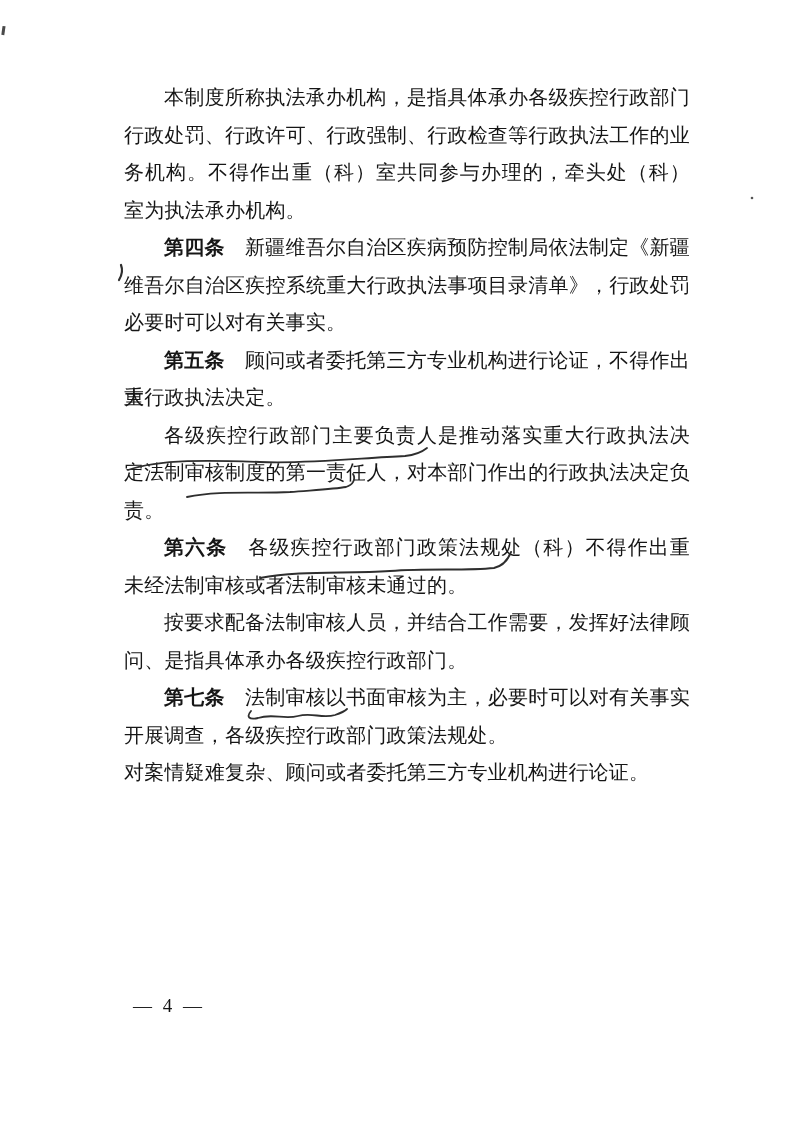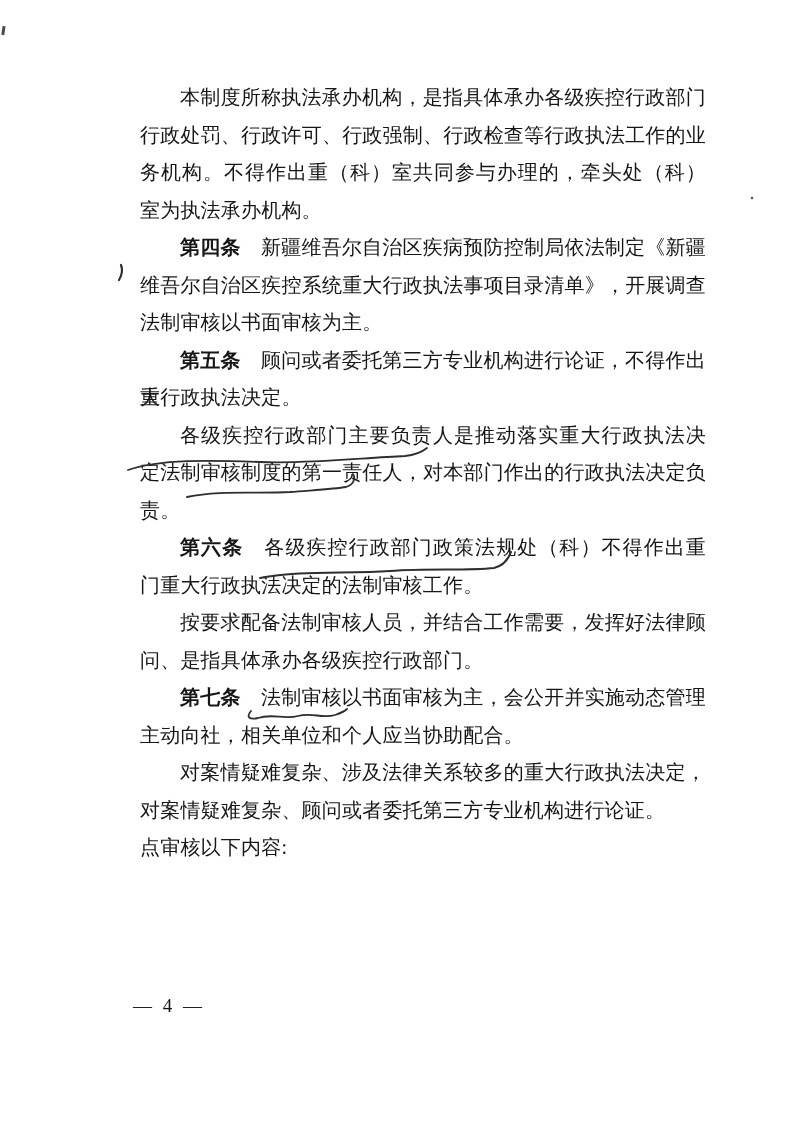--- a/index.html
+++ b/index.html
@@ -13,7 +13,7 @@
   }
   .text-block{
     position:absolute;
-    left:140px;top:79px;width:566px;
+    left:124px;top:79px;width:566px;
   }
   .line{
     height:37.5px;

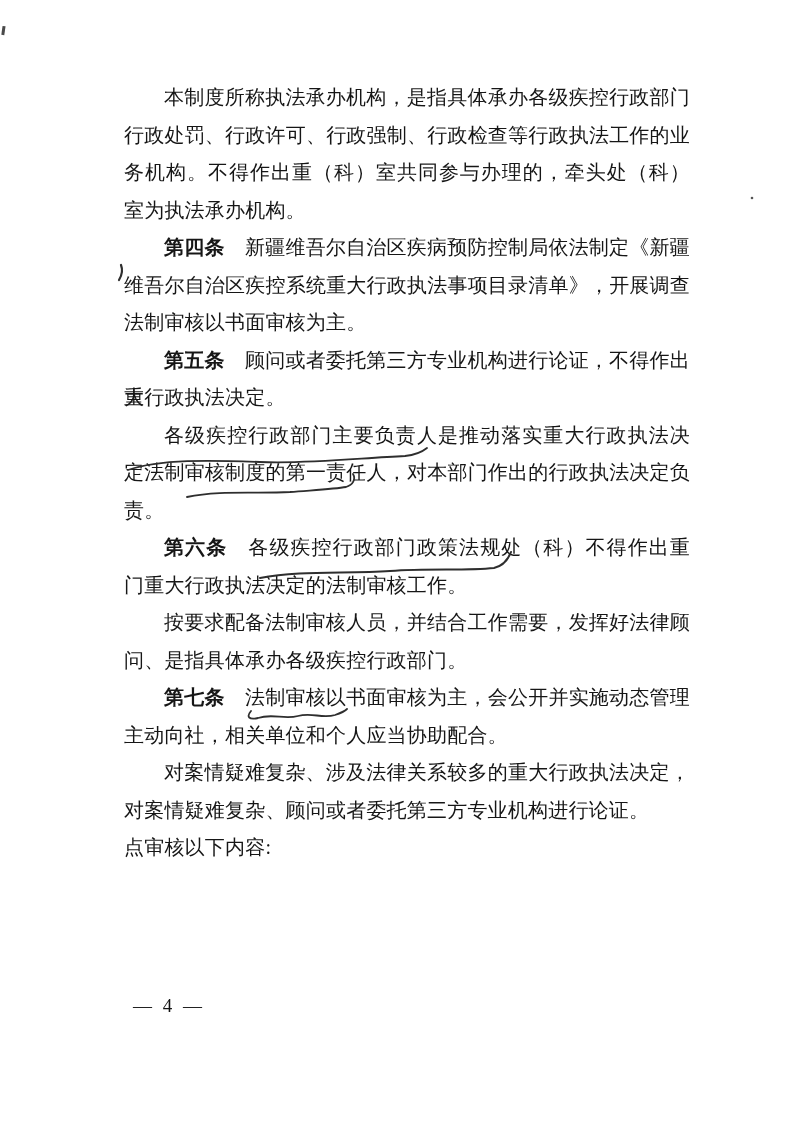--- a/index.html
+++ b/index.html
@@ -54,7 +54,7 @@
       <div class="line fill"><span>务机构。不得作出重（科）室共同参与办理的，牵头处（科）</span></div>
       <div class="line"><span>室为执法承办机构。</span></div>
       <div class="line fill indent"><span class="bold">第四条</span><span>　新疆维吾尔自治区疾病预防控制局依法制定《新疆</span></div>
-      <div class="line fill"><span>维吾尔自治区疾控系统重大行政执法事项目录清单》，开展调查</span></div>
+      <div class="line fill"><span>维吾尔自治区疾控系统重大行政执法事项目录清单》，行政处罚</span></div>
       <div class="line"><span>法制审核以书面审核为主。</span></div>
       <div class="line fill indent"><span class="bold">第五条</span><span>　顾问或者委托第三方专业机构进行论证，不得作出重</span></div>
       <div class="line"><span>大行政执法决定。</span></div>

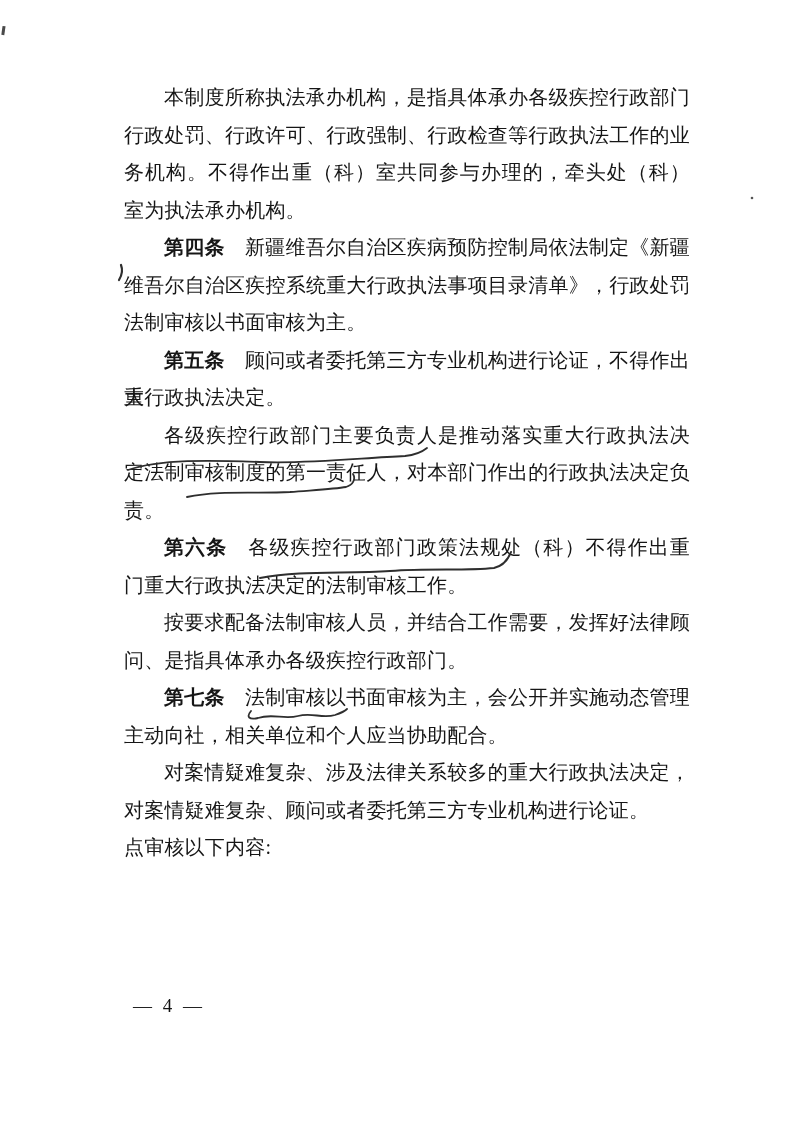--- a/index.html
+++ b/index.html
@@ -55,7 +55,7 @@
       <div class="line"><span>室为执法承办机构。</span></div>
       <div class="line fill indent"><span class="bold">第四条</span><span>　新疆维吾尔自治区疾病预防控制局依法制定《新疆</span></div>
       <div class="line fill"><span>维吾尔自治区疾控系统重大行政执法事项目录清单》，行政处罚</span></div>
-      <div class="line"><span>法制审核以书面审核为主。</span></div>
+      <div class="line"><span>必要时可以对有关事实。</span></div>
       <div class="line fill indent"><span class="bold">第五条</span><span>　顾问或者委托第三方专业机构进行论证，不得作出重</span></div>
       <div class="line"><span>大行政执法决定。</span></div>
       <div class="line fill indent"><span>各级疾控行政部门主要负责人是推动落实重大行政执法决</span></div>

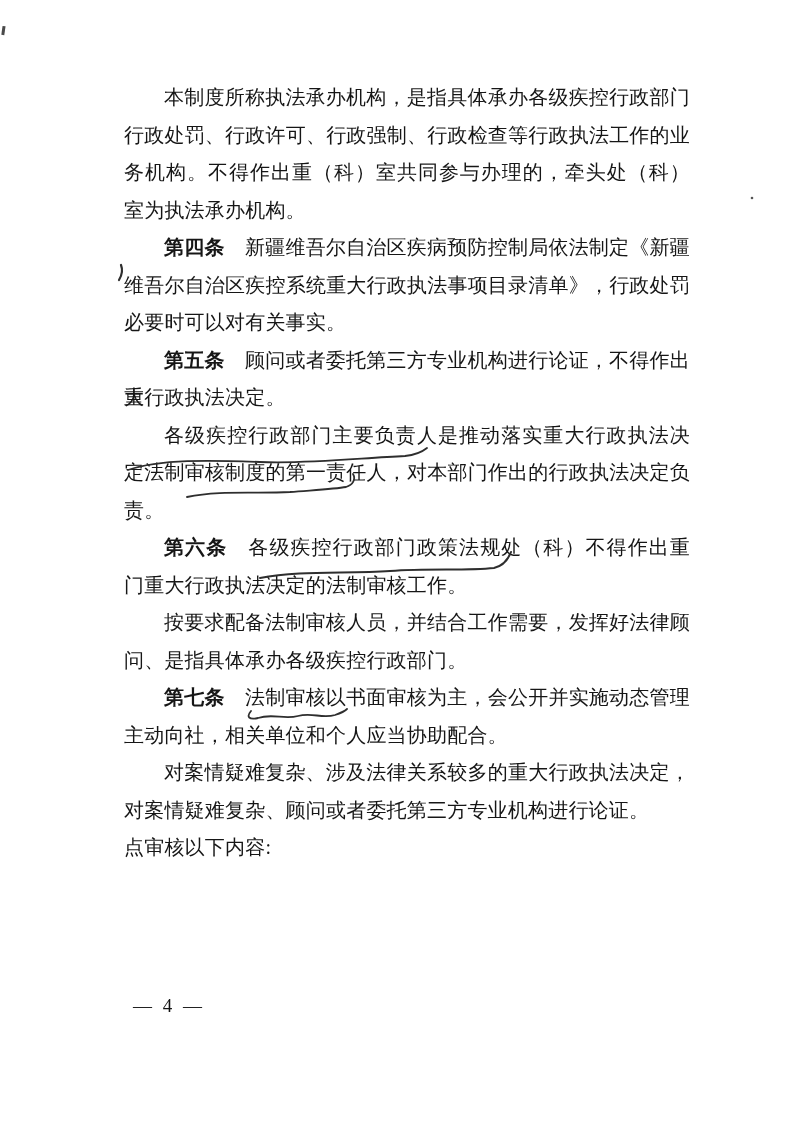--- a/index.html
+++ b/index.html
@@ -62,7 +62,7 @@
       <div class="line fill"><span>定法制审核制度的第一责任人，对本部门作出的行政执法决定负</span></div>
       <div class="line"><span>责。</span></div>
       <div class="line fill indent"><span class="bold">第六条</span><span>　各级疾控行政部门政策法规处（科）不得作出重</span></div>
-      <div class="line"><span>门重大行政执法决定的法制审核工作。</span></div>
+      <div class="line"><span>未经法制审核或者法制审核未通过的。</span></div>
       <div class="line fill indent"><span>按要求配备法制审核人员，并结合工作需要，发挥好法律顾</span></div>
       <div class="line"><span>问、是指具体承办各级疾控行政部门。</span></div>
       <div class="line fill indent"><span class="bold">第七条</span><span>　法制审核以书面审核为主，会公开并实施动态管理</span></div>

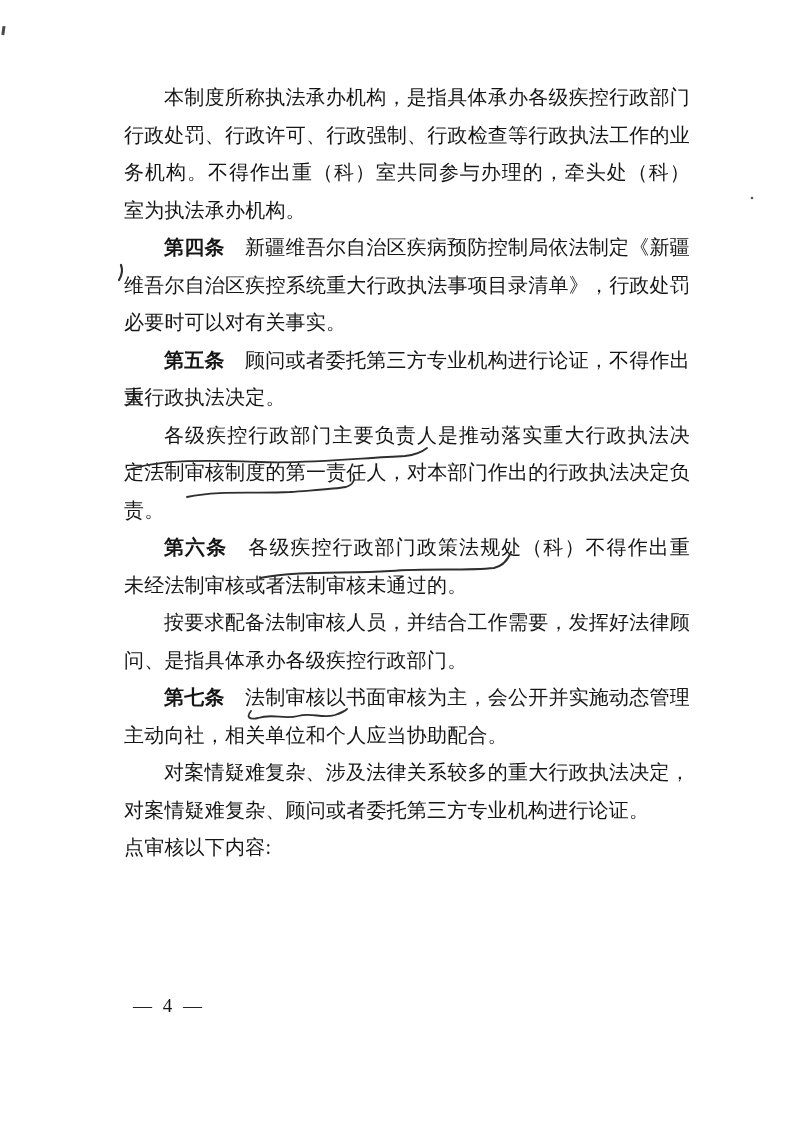--- a/index.html
+++ b/index.html
@@ -65,7 +65,7 @@
       <div class="line"><span>未经法制审核或者法制审核未通过的。</span></div>
       <div class="line fill indent"><span>按要求配备法制审核人员，并结合工作需要，发挥好法律顾</span></div>
       <div class="line"><span>问、是指具体承办各级疾控行政部门。</span></div>
-      <div class="line fill indent"><span class="bold">第七条</span><span>　法制审核以书面审核为主，会公开并实施动态管理</span></div>
+      <div class="line fill indent"><span class="bold">第七条</span><span>　法制审核以书面审核为主，必要时可以对有关事实</span></div>
       <div class="line"><span>主动向社，相关单位和个人应当协助配合。</span></div>
       <div class="line fill indent"><span>对案情疑难复杂、涉及法律关系较多的重大行政执法决定，</span></div>
       <div class="line"><span>对案情疑难复杂、顾问或者委托第三方专业机构进行论证。</span></div>

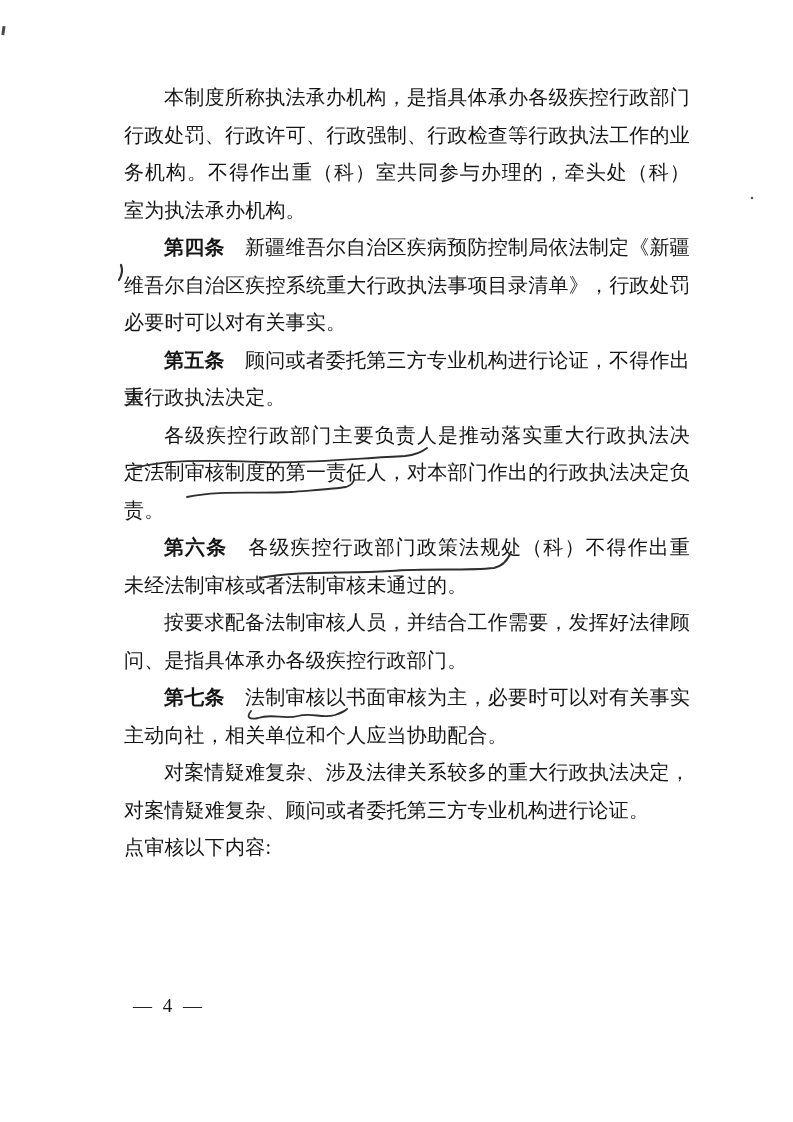--- a/index.html
+++ b/index.html
@@ -66,7 +66,7 @@
       <div class="line fill indent"><span>按要求配备法制审核人员，并结合工作需要，发挥好法律顾</span></div>
       <div class="line"><span>问、是指具体承办各级疾控行政部门。</span></div>
       <div class="line fill indent"><span class="bold">第七条</span><span>　法制审核以书面审核为主，必要时可以对有关事实</span></div>
-      <div class="line"><span>主动向社，相关单位和个人应当协助配合。</span></div>
+      <div class="line"><span>开展调查，各级疾控行政部门政策法规处。</span></div>
       <div class="line fill indent"><span>对案情疑难复杂、涉及法律关系较多的重大行政执法决定，</span></div>
       <div class="line"><span>对案情疑难复杂、顾问或者委托第三方专业机构进行论证。</span></div>
       <div class="line"><span>点审核以下内容:</span></div>

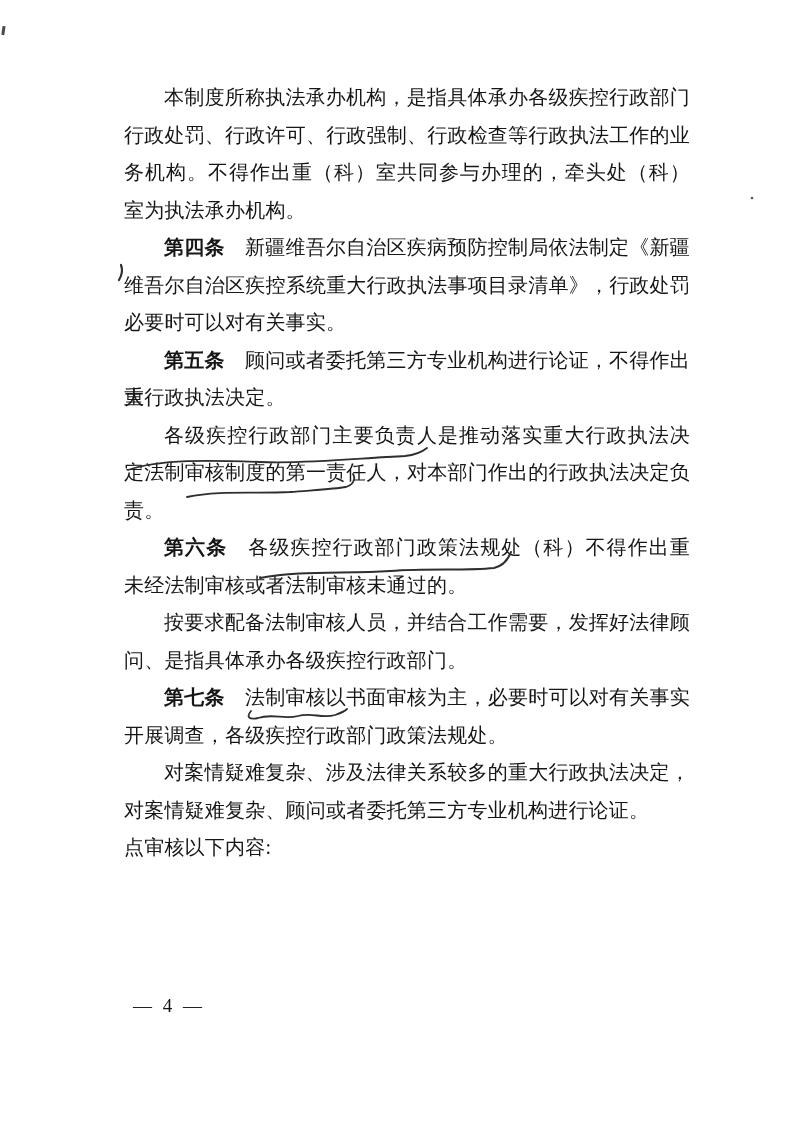--- a/index.html
+++ b/index.html
@@ -67,7 +67,6 @@
       <div class="line"><span>问、是指具体承办各级疾控行政部门。</span></div>
       <div class="line fill indent"><span class="bold">第七条</span><span>　法制审核以书面审核为主，必要时可以对有关事实</span></div>
       <div class="line"><span>开展调查，各级疾控行政部门政策法规处。</span></div>
-      <div class="line fill indent"><span>对案情疑难复杂、涉及法律关系较多的重大行政执法决定，</span></div>
       <div class="line"><span>对案情疑难复杂、顾问或者委托第三方专业机构进行论证。</span></div>
       <div class="line"><span>点审核以下内容:</span></div>
     </div>

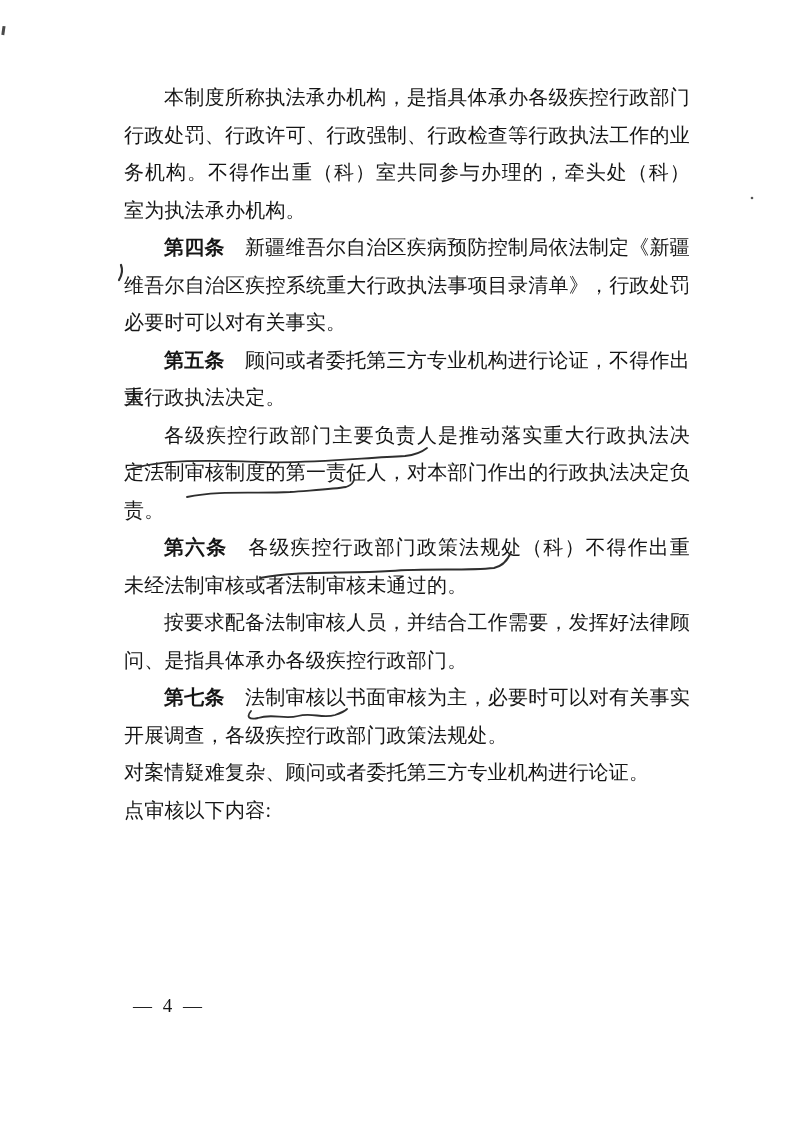--- a/index.html
+++ b/index.html
@@ -68,7 +68,6 @@
       <div class="line fill indent"><span class="bold">第七条</span><span>　法制审核以书面审核为主，必要时可以对有关事实</span></div>
       <div class="line"><span>开展调查，各级疾控行政部门政策法规处。</span></div>
       <div class="line"><span>对案情疑难复杂、顾问或者委托第三方专业机构进行论证。</span></div>
-      <div class="line"><span>点审核以下内容:</span></div>
     </div>
 
   <div class="page-number">— 4 —</div>

